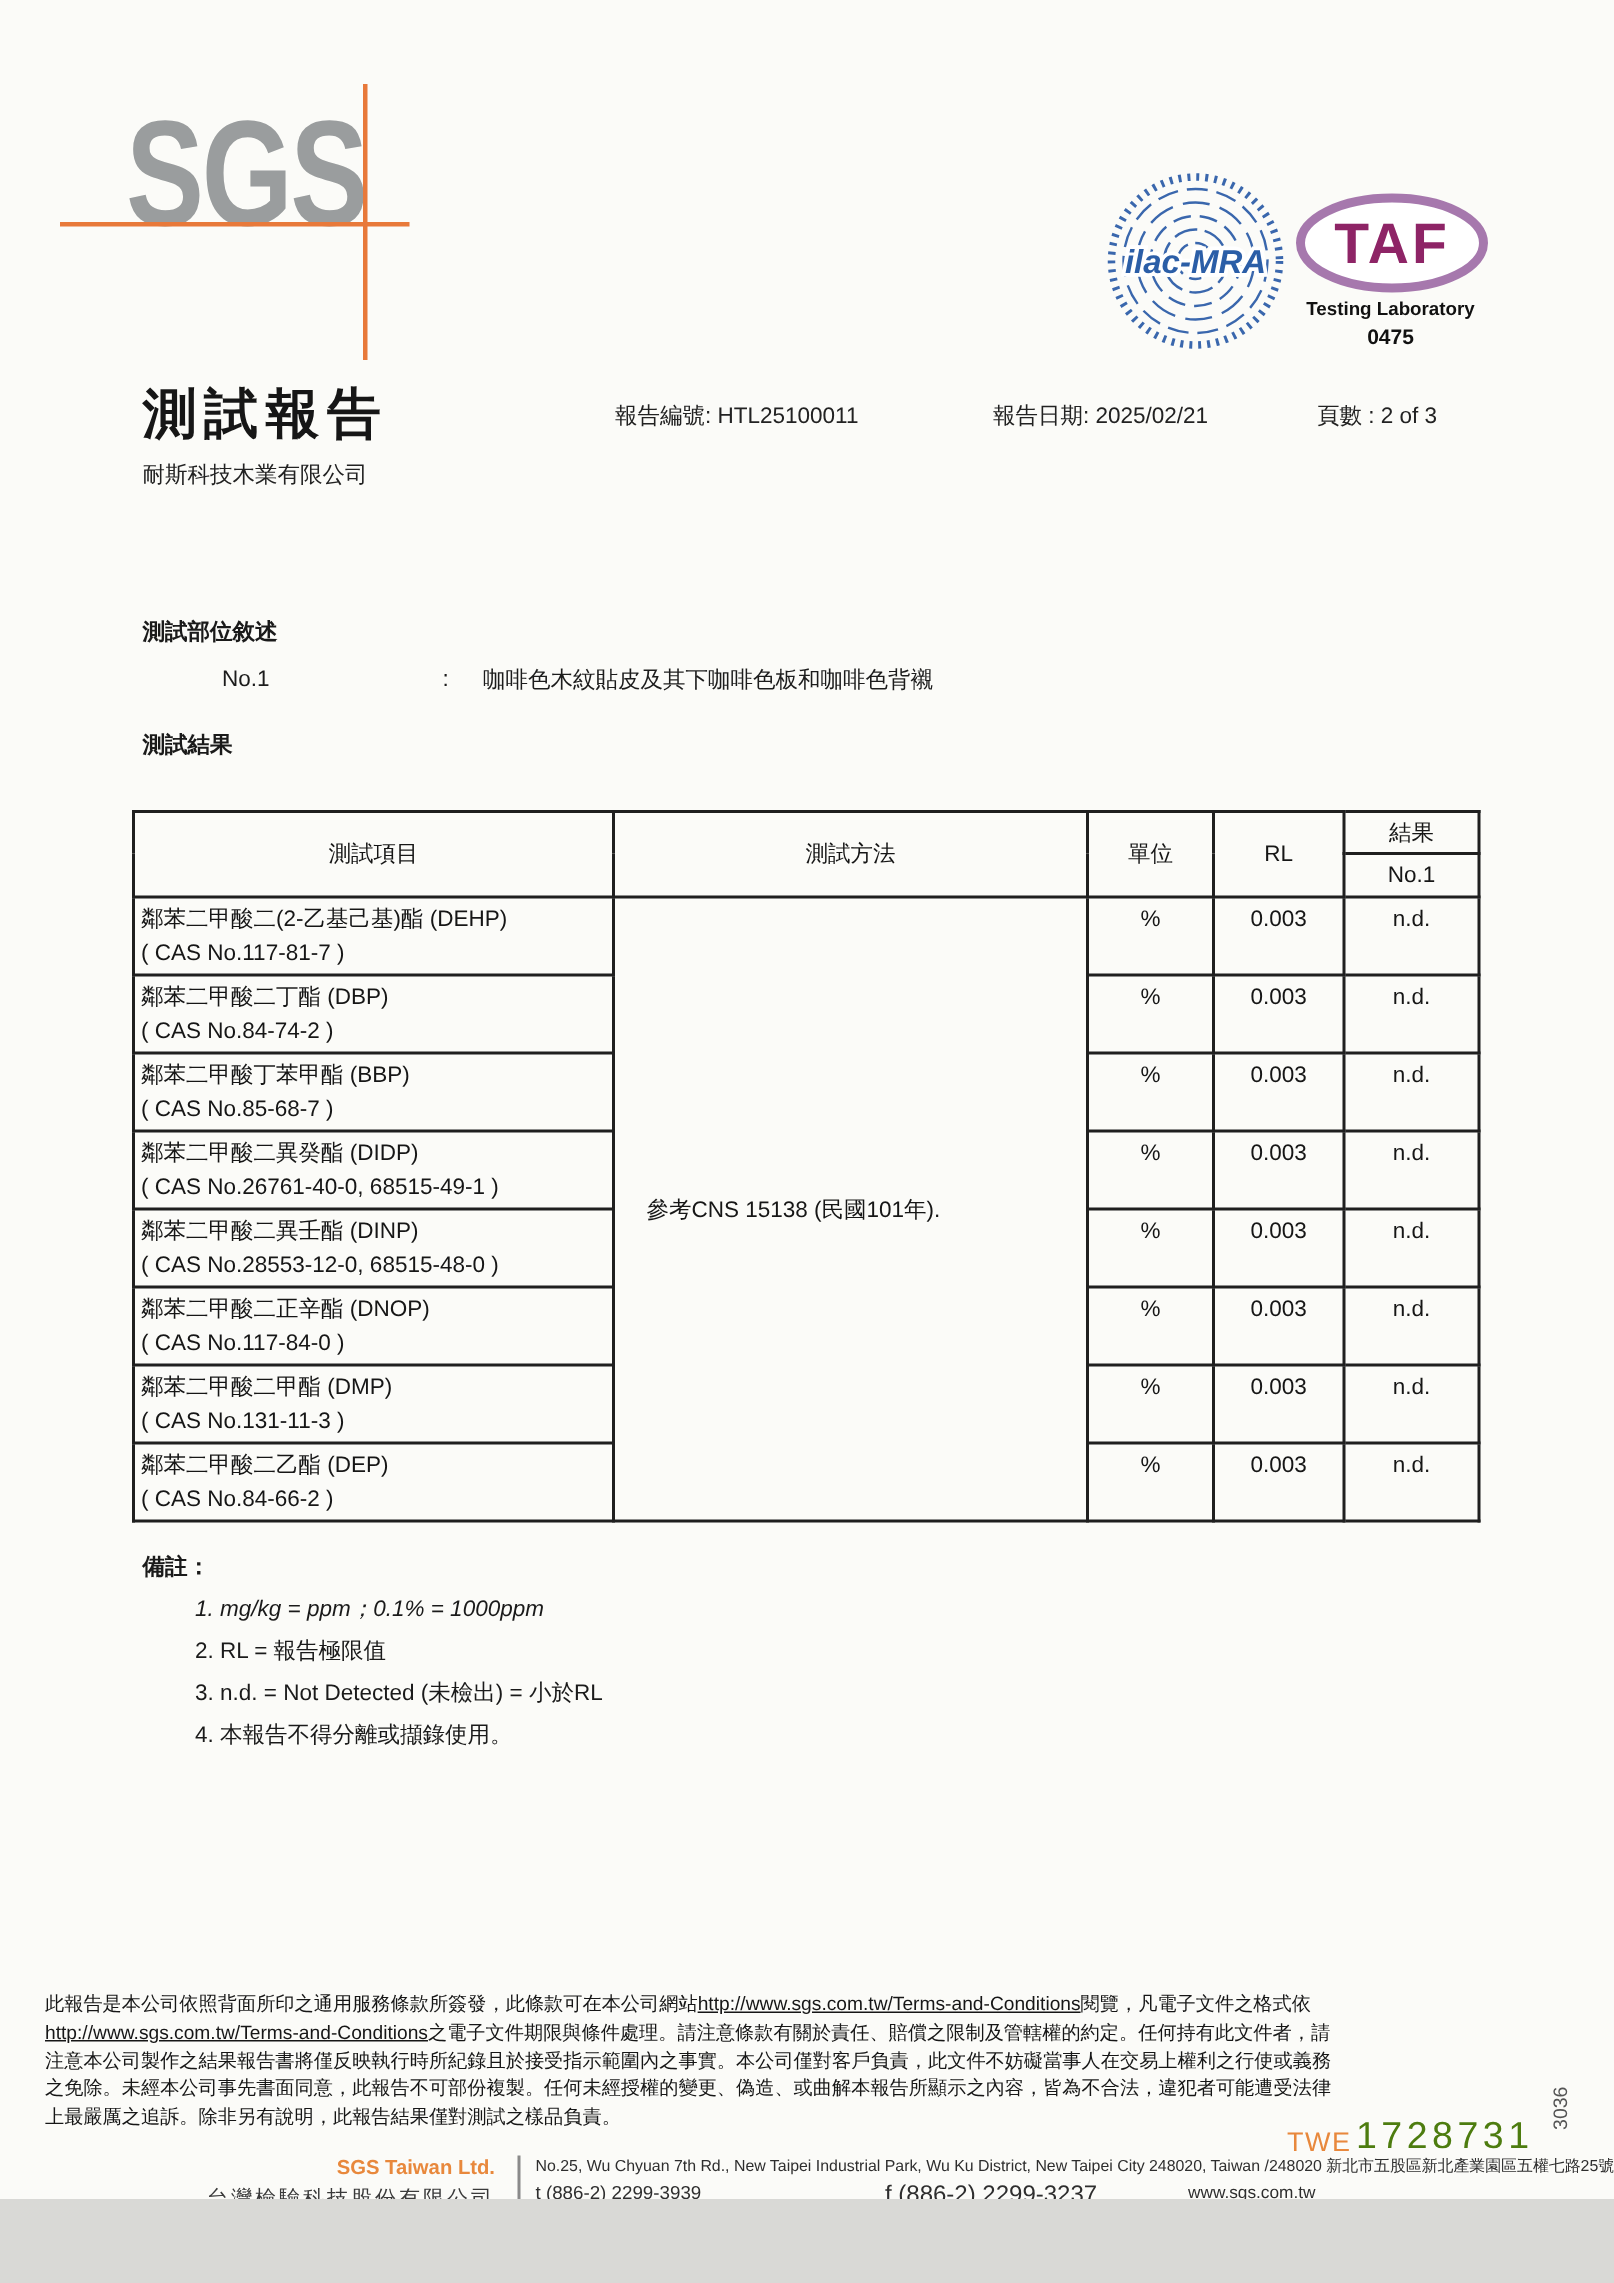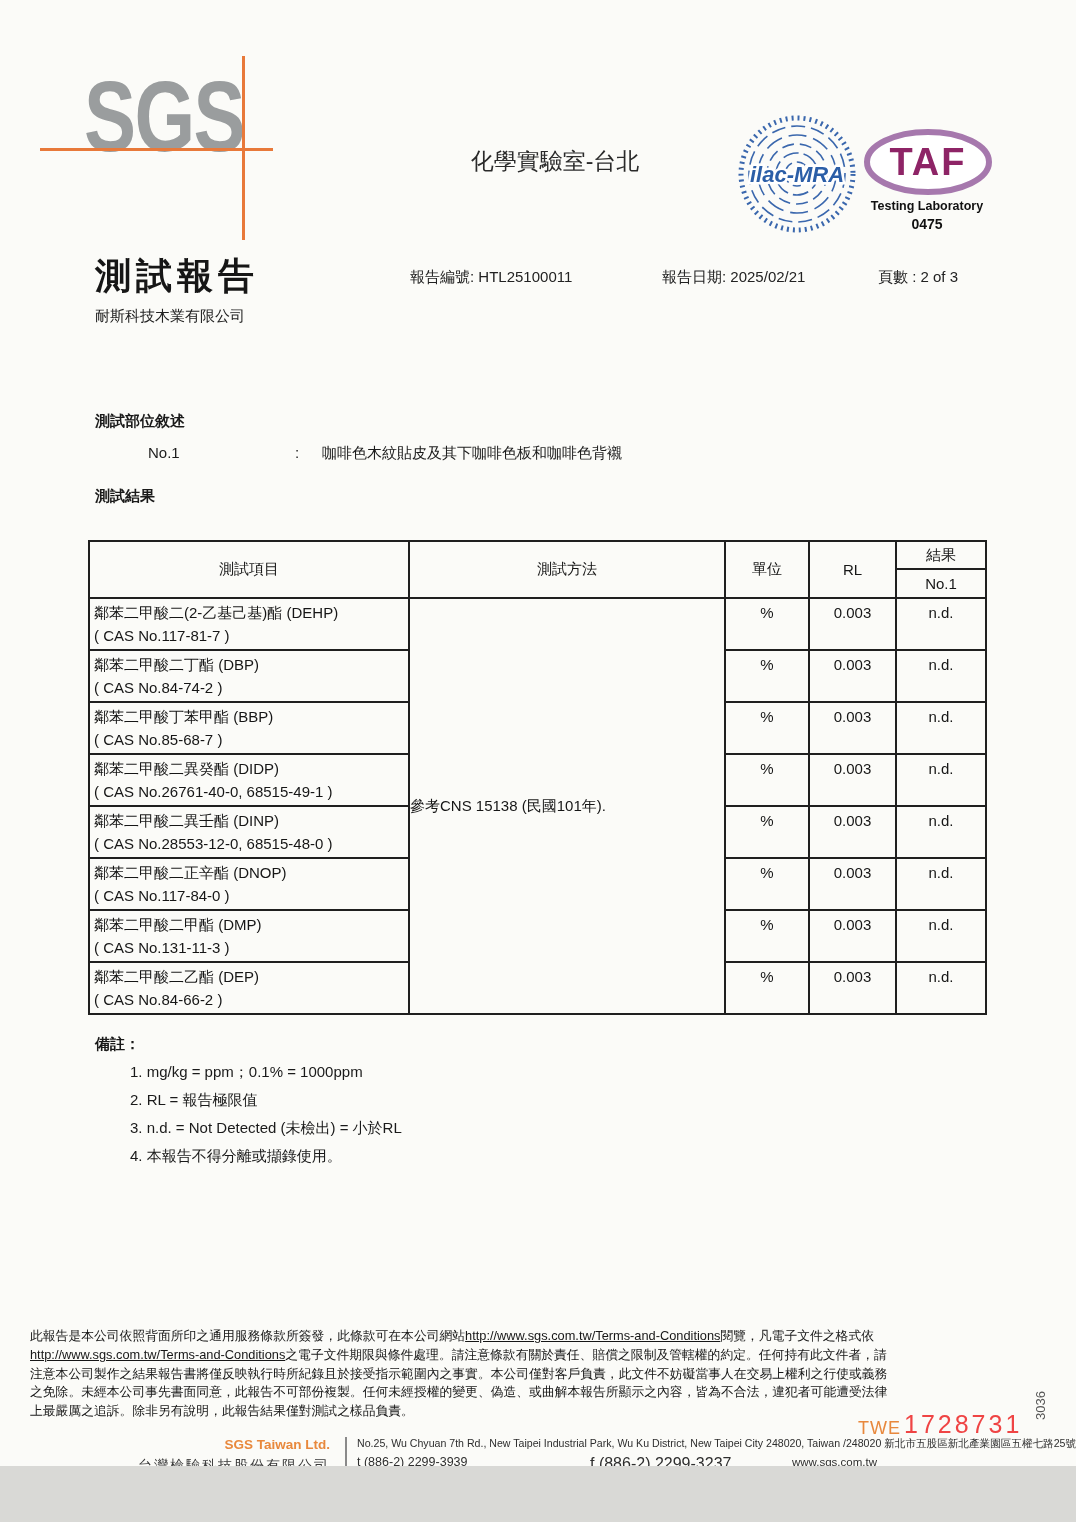--- a/index.html
+++ b/index.html
@@ -78,7 +78,6 @@
   <div class="abs cross-v"></div>
   <div class="abs cross-h"></div>
 
-  <div class="abs lab-zh">化學實驗室-台北</div>
 
   <div class="abs ilac">
     <svg width="120" height="124" viewBox="0 0 120 124">

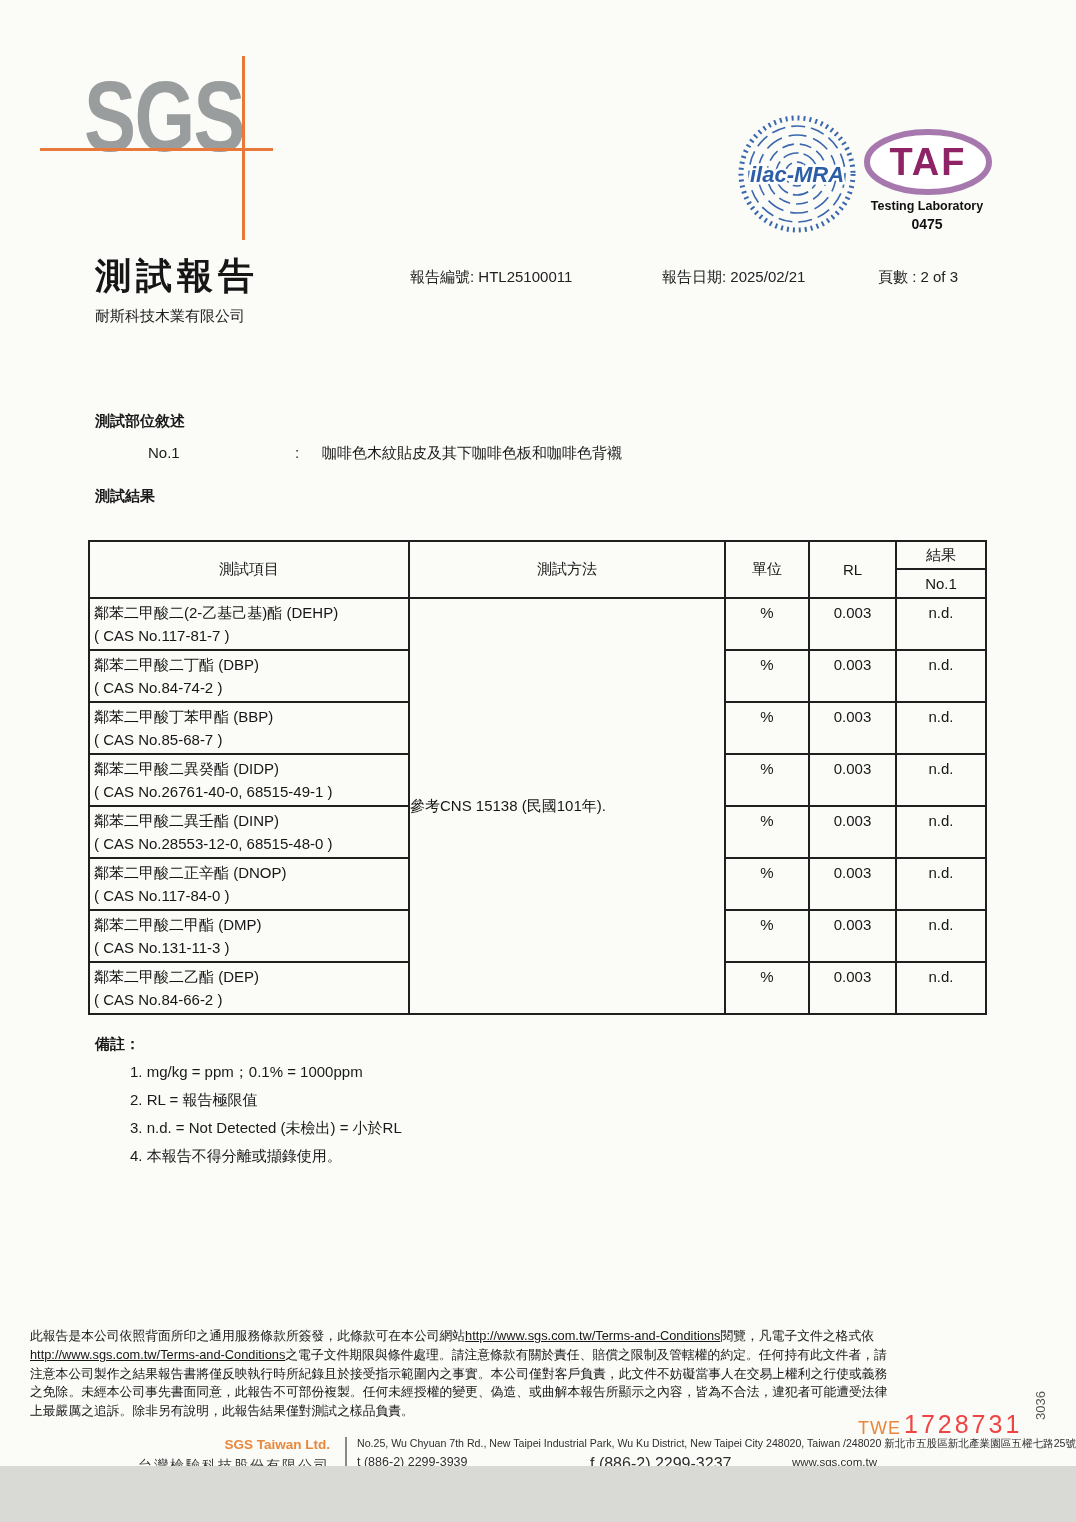--- a/index.html
+++ b/index.html
@@ -40,7 +40,7 @@
   table.results thead td{text-align:center;vertical-align:middle;padding:0;}
   tr.hrow1{height:28px;} tr.hrow2{height:29px;} tr.brow{height:51px;}
   td.cell-item{vertical-align:top;padding:2px 4px;line-height:23px;}
-  td.cell-method{vertical-align:middle;padding-left:0;}
+  td.cell-method{vertical-align:middle;padding-left:21px;}
   td.cell-num{vertical-align:top;text-align:center;padding-top:5px;}
 
   

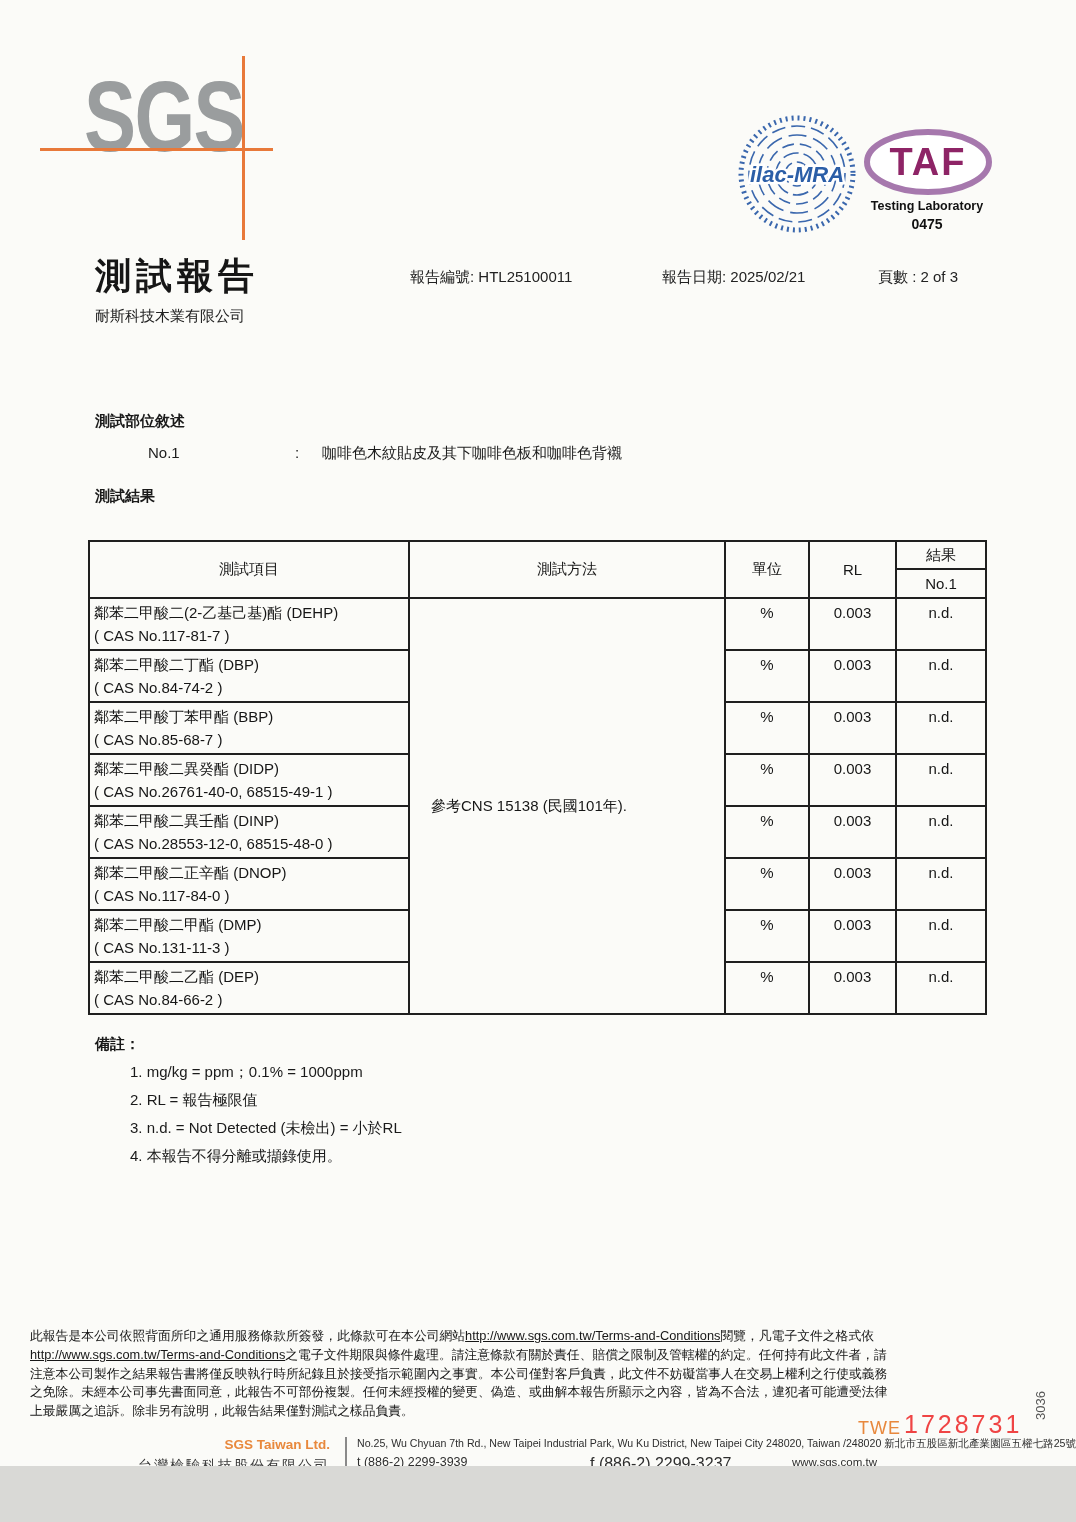--- a/index.html
+++ b/index.html
@@ -220,7 +220,7 @@
   </table>
 
   <div class="abs sec-head notes-head">備註：</div>
-  <div class="abs note-item" style="top:1063px;">1. mg/kg = ppm；0.1% = 1000ppm</div>
+  <div class="abs note-item" style="top:1063px;font-style:italic;">1. mg/kg = ppm；0.1% = 1000ppm</div>
   <div class="abs note-item" style="top:1091px;">2. RL = 報告極限值</div>
   <div class="abs note-item" style="top:1119px;">3. n.d. = Not Detected (未檢出) = 小於RL</div>
   <div class="abs note-item" style="top:1147px;">4. 本報告不得分離或擷錄使用。</div>

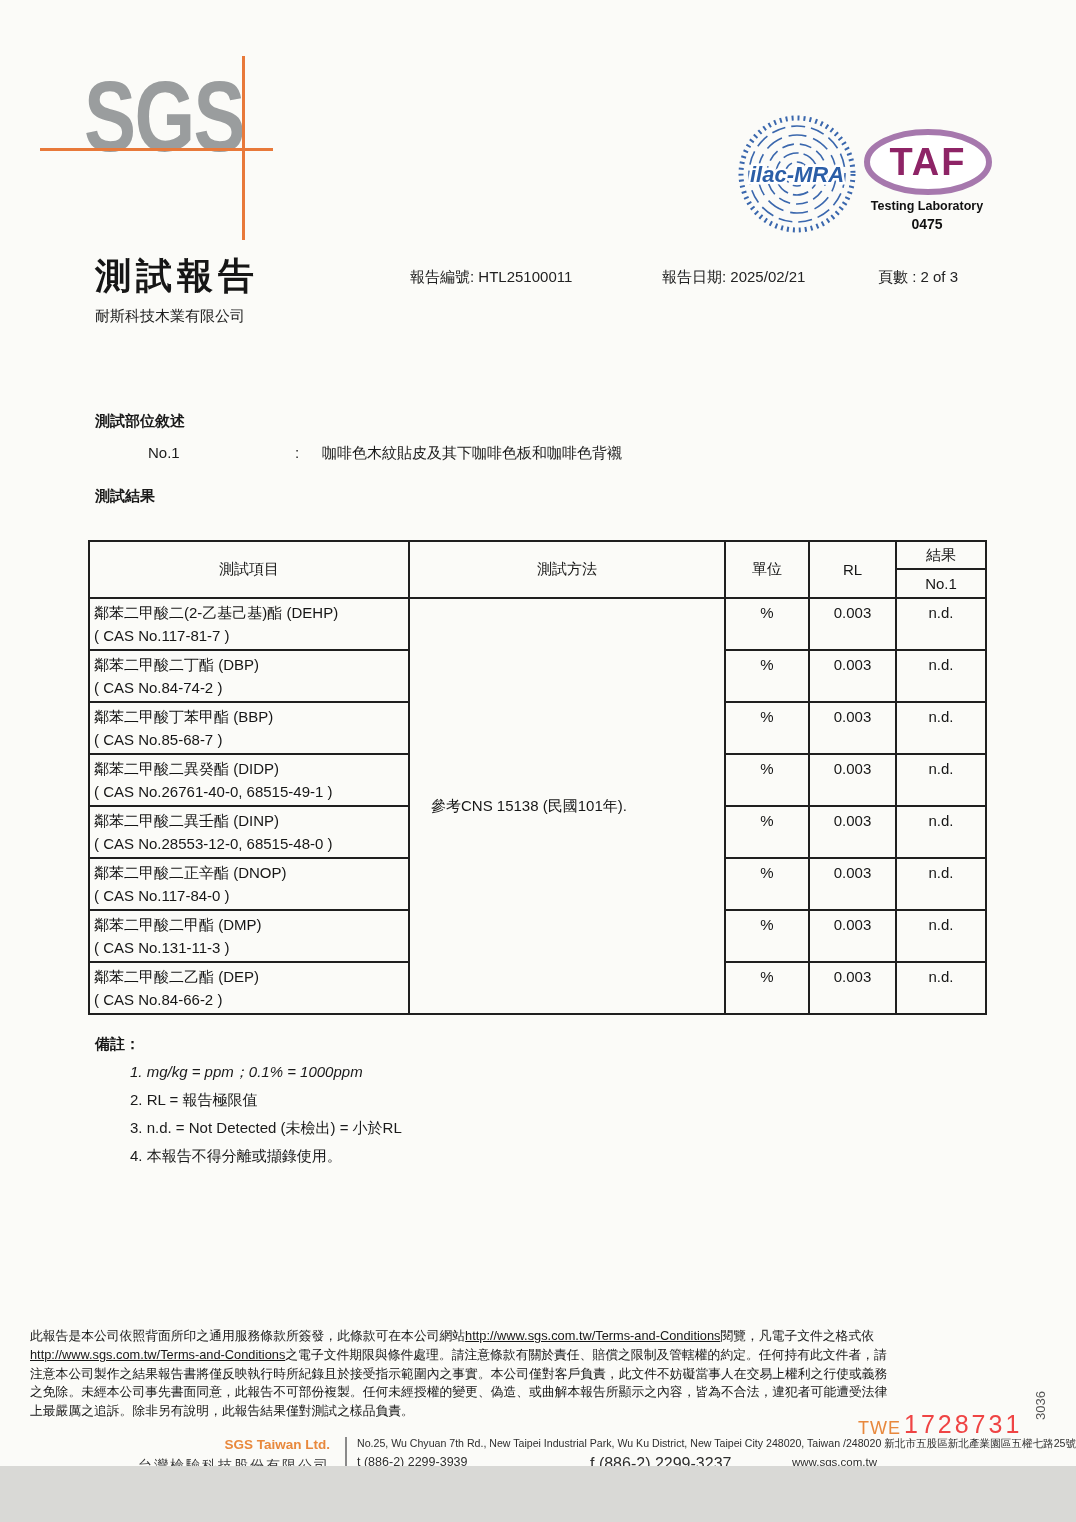--- a/index.html
+++ b/index.html
@@ -54,7 +54,7 @@
   
   .stamp{left:858px;top:1410px;display:flex;align-items:flex-start;}
   .stamp-pre{font-size:18px;color:#e8883c;margin-top:8px;letter-spacing:1px;}
-  .stamp-num{font-size:25px;color:#ef4444;letter-spacing:3px;margin-left:3px;}
+  .stamp-num{font-size:25px;color:#4d7c0f;letter-spacing:3px;margin-left:3px;}
   .side-code{left:1014px;top:1398px;width:52px;text-align:center;font-size:13px;color:#555;
         transform:rotate(-90deg);}
 

